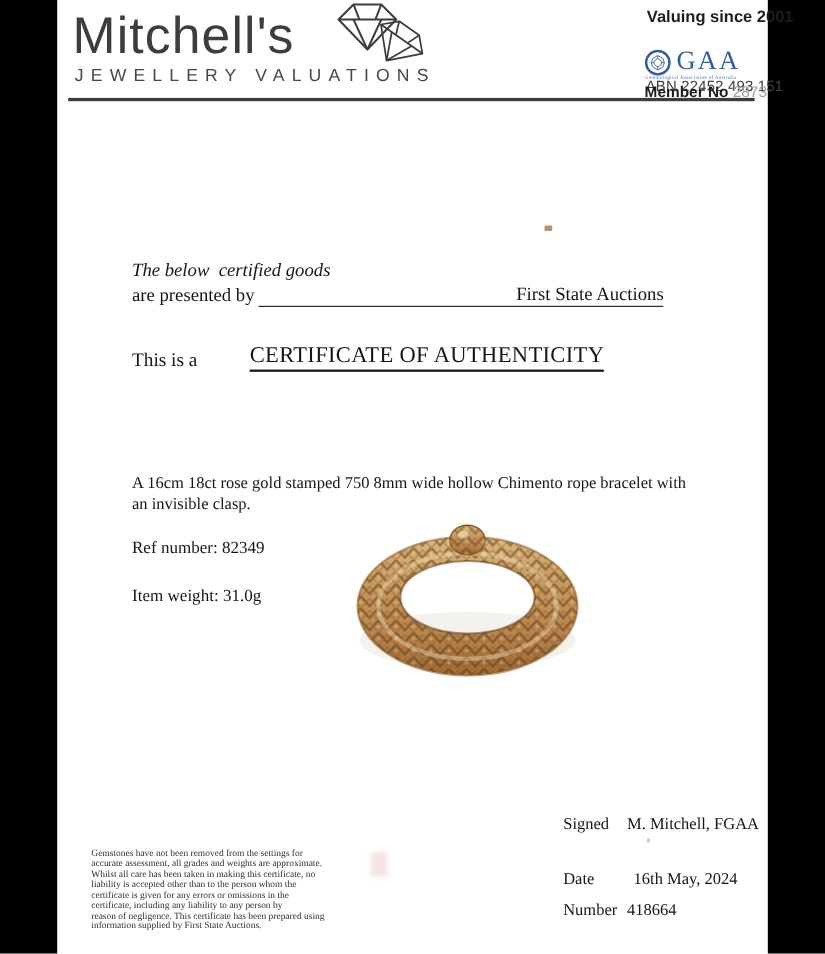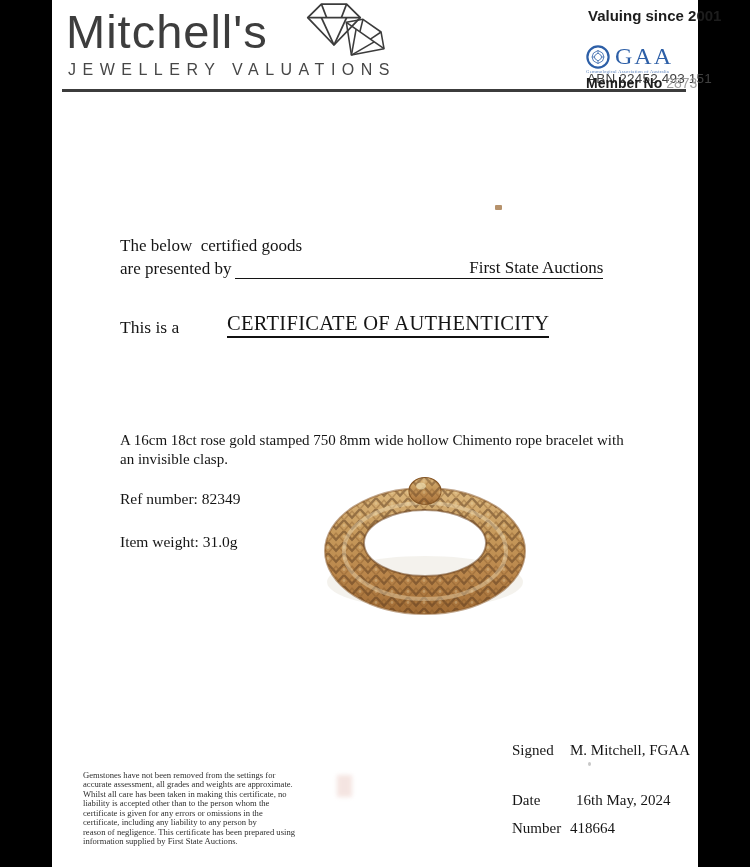--- a/index.html
+++ b/index.html
@@ -29,7 +29,7 @@
 
   
   .serif{font-family:"Liberation Serif",serif;}
-  .line1{left:120px;top:236px;font-size:17px;white-space:pre-wrap;}
+  .line1{left:120px;top:236px;font-size:17px;white-space:pre-wrap;font-style:italic;}
   .line2{left:120px;top:258px;font-size:17px;text-align:right;}
   .blank-line{display:inline-block;width:368px;border-bottom:1.8px solid #141414;
       margin-left:4px;vertical-align:bottom;}

